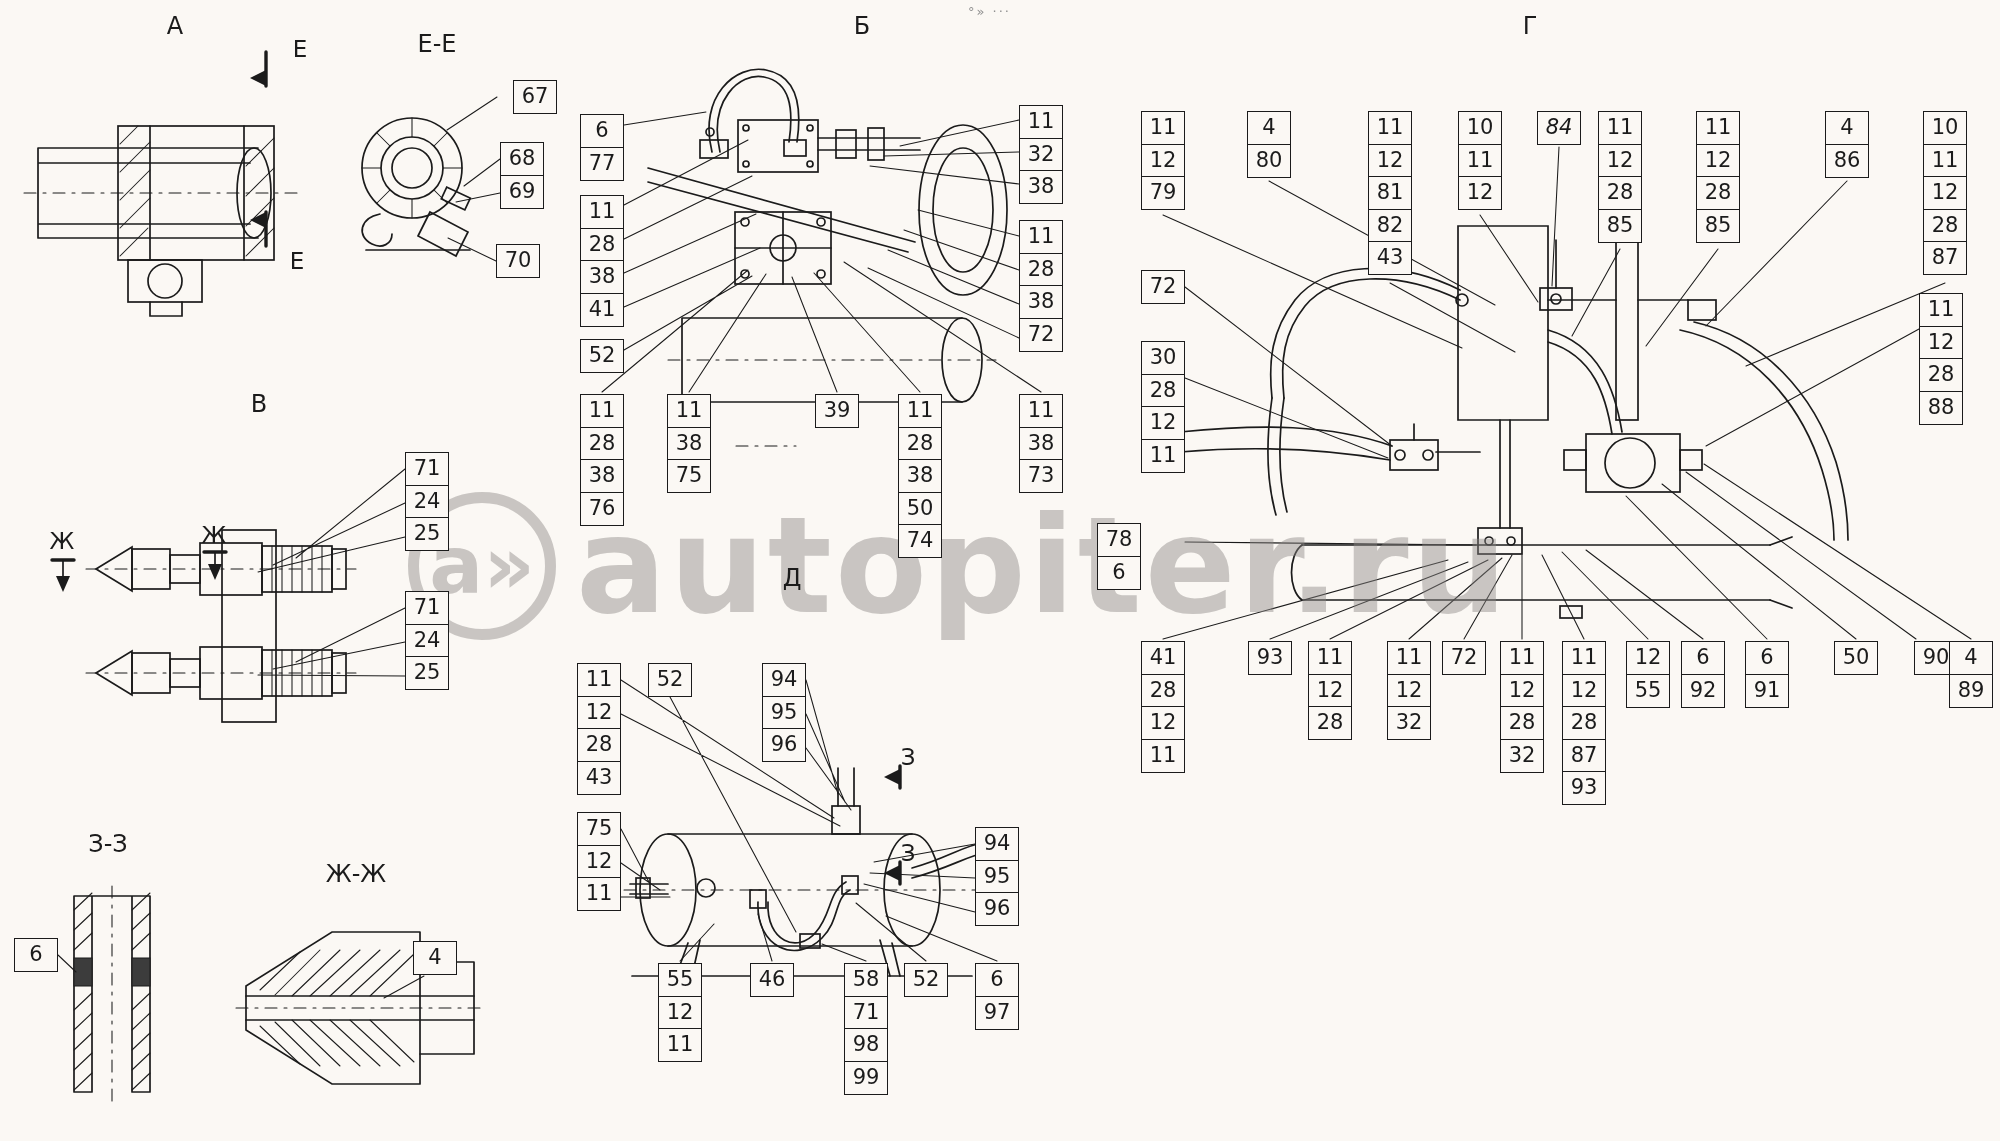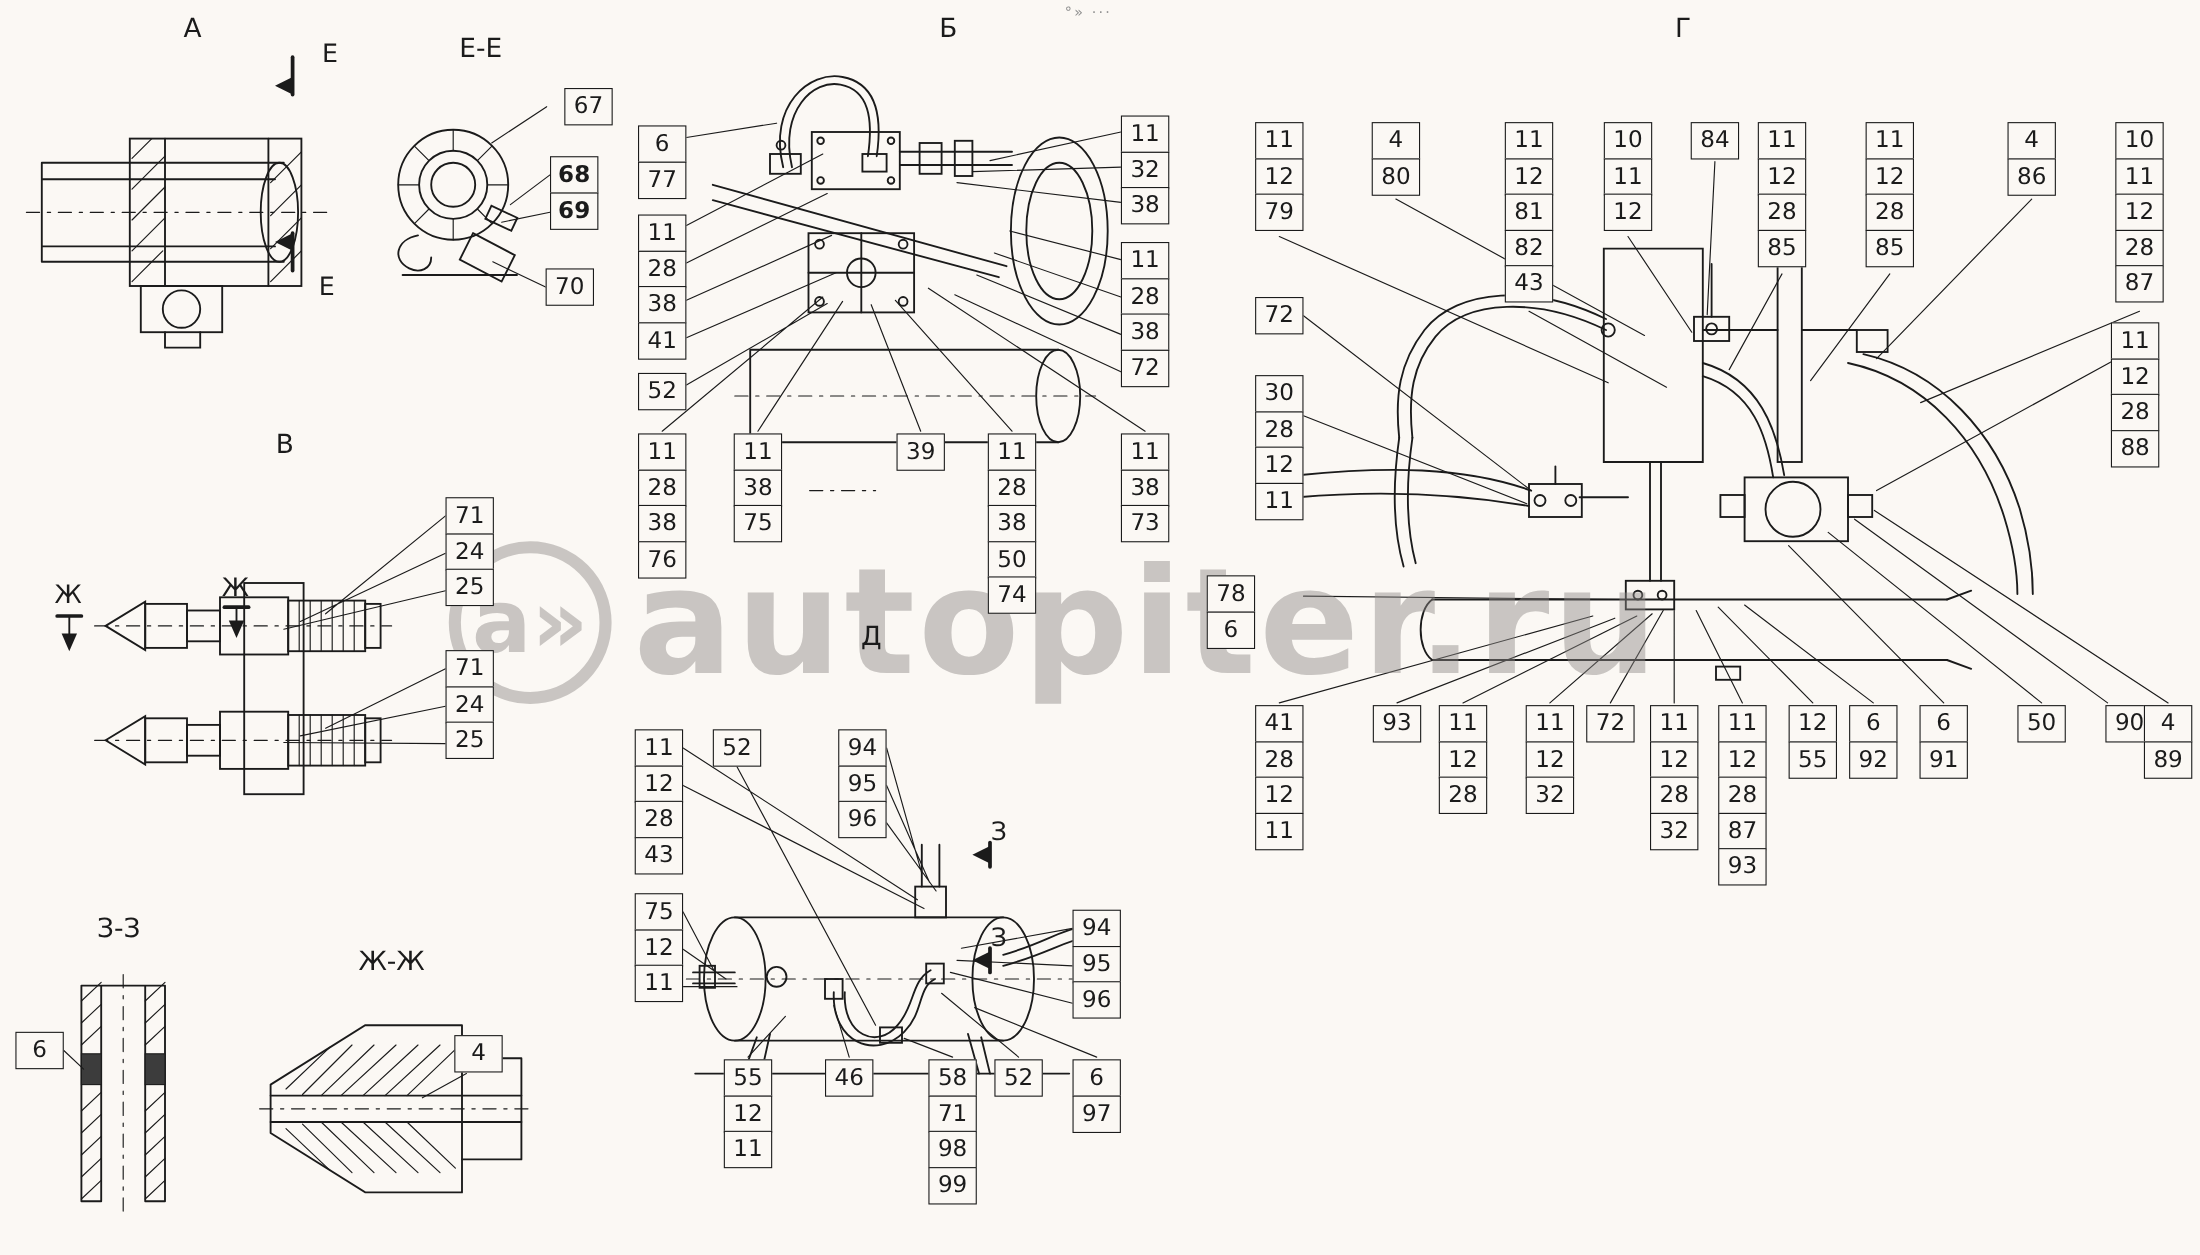--- a/index.html
+++ b/index.html
@@ -339,7 +339,7 @@
         <div class="callout-cell">11</div>
         <div class="callout-cell">12</div>
       </div>
-      <div class="callout-stack" style="left: 1559px; top: 111px;">
+      <div class="callout-stack" style="left: 1559px; top: 111px; font-style: italic;">
         <div class="callout-cell">84</div>
       </div>
       <div class="callout-stack" style="left: 1620px; top: 111px;">

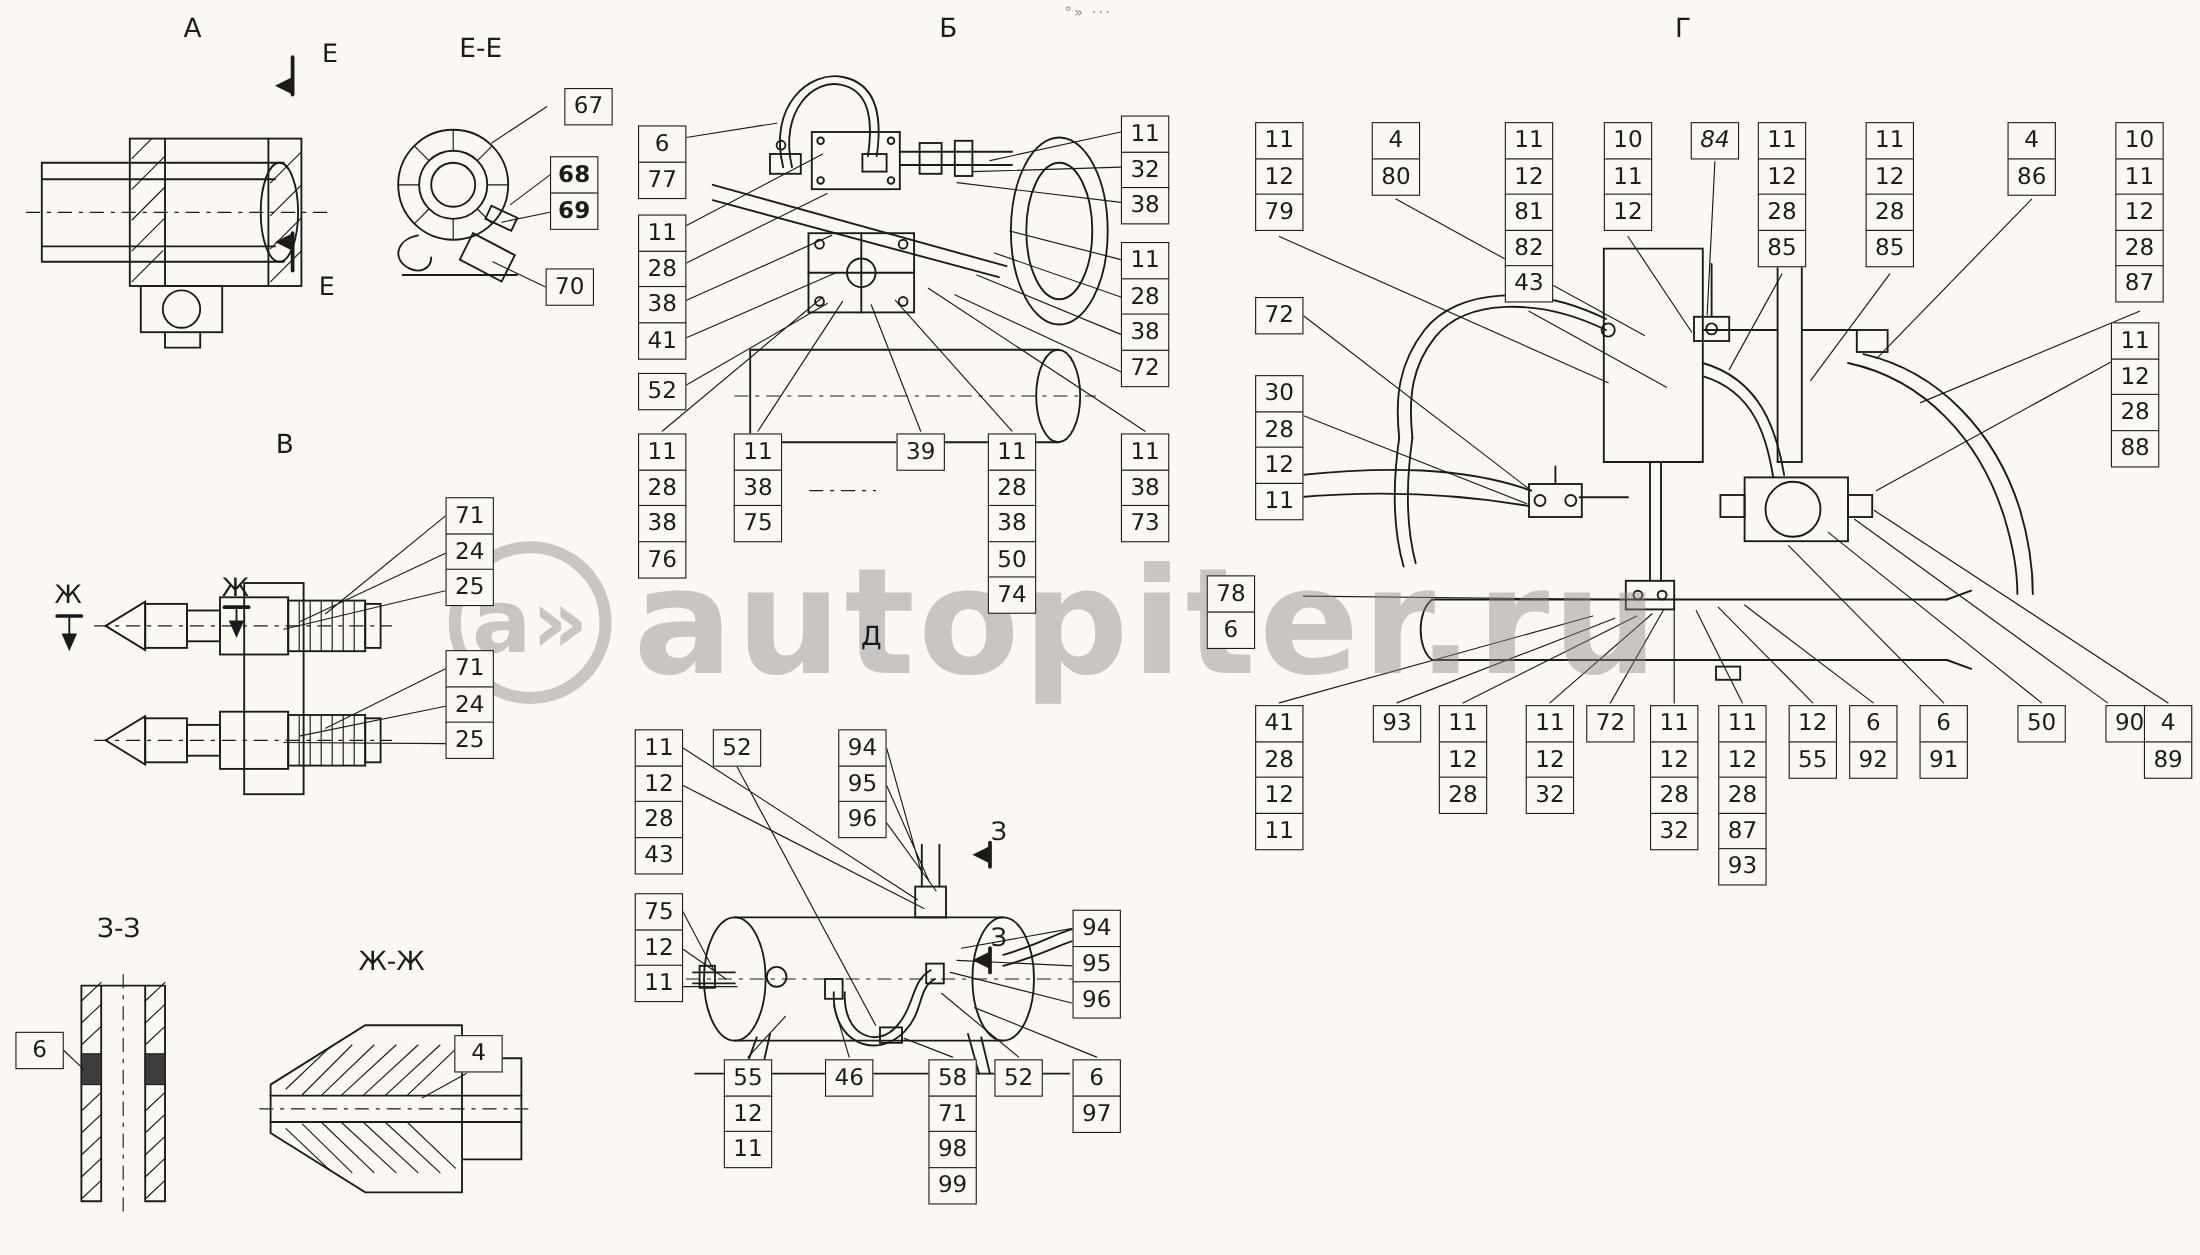--- a/index.html
+++ b/index.html
@@ -261,7 +261,7 @@
       <div class="callout-stack" style="left: 519px; top: 80px; padding-left: 32px;">
         <div class="callout-cell">67</div>
       </div>
-      <div class="callout-stack" style="left: 522px; top: 142px; font-weight: bold;">
+      <div class="callout-stack" style="left: 522px; top: 142px;">
         <div class="callout-cell">68</div>
         <div class="callout-cell">69</div>
       </div>

